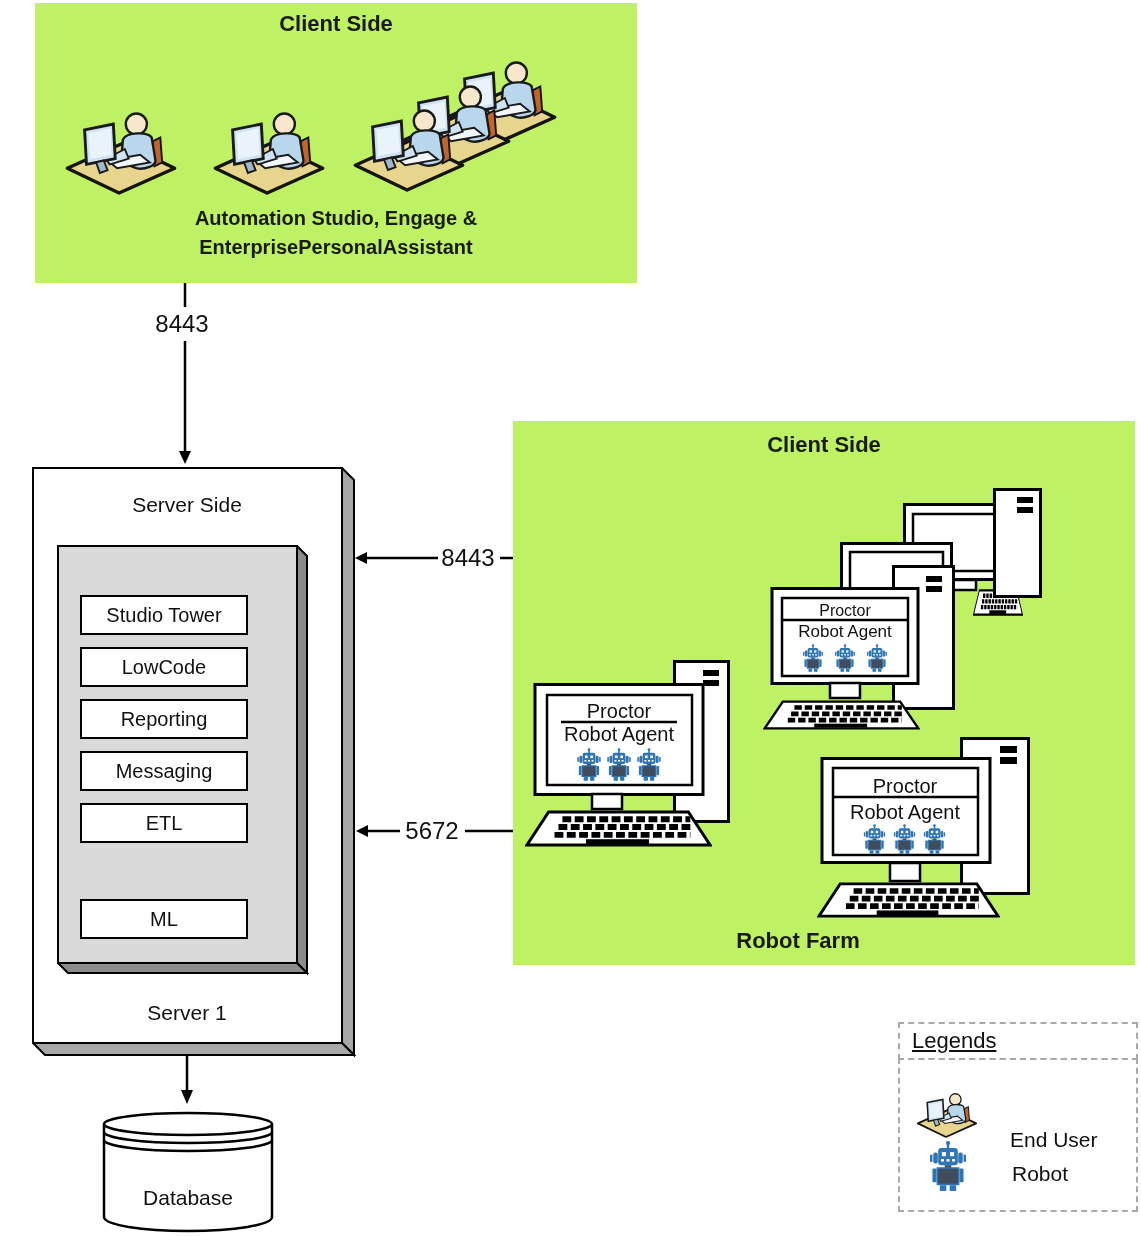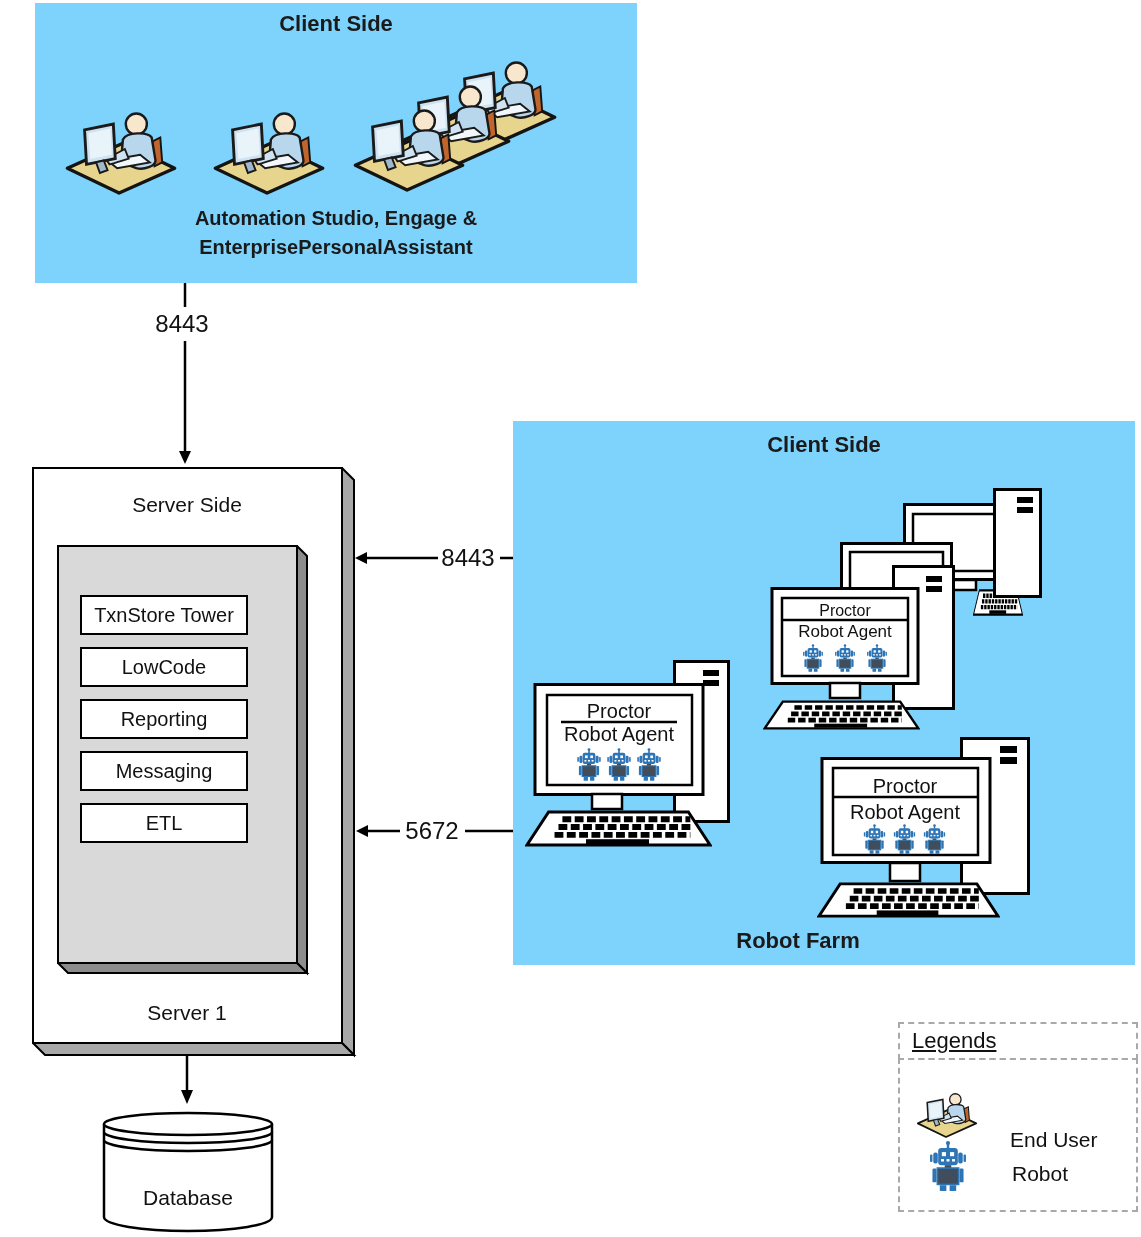--- a/index.html
+++ b/index.html
@@ -6,7 +6,7 @@
   #canvas{position:relative;width:1141px;height:1237px;background:#fff;overflow:hidden;
           font-family:"Liberation Sans",sans-serif;color:#111;}
   .abs{position:absolute;}
-  .panel{position:absolute;background:#7dd3fc;}
+  .panel{position:absolute;background:#bef264;}
   .panel-title{position:absolute;left:0;right:0;text-align:center;font-weight:bold;font-size:22px;color:#1a1a1a;}
   .caption{position:absolute;left:0;right:0;text-align:center;font-weight:bold;font-size:20px;line-height:29px;color:#1a1a1a;}
   .farm-label{position:absolute;text-align:center;font-weight:bold;font-size:22px;color:#1a1a1a;}

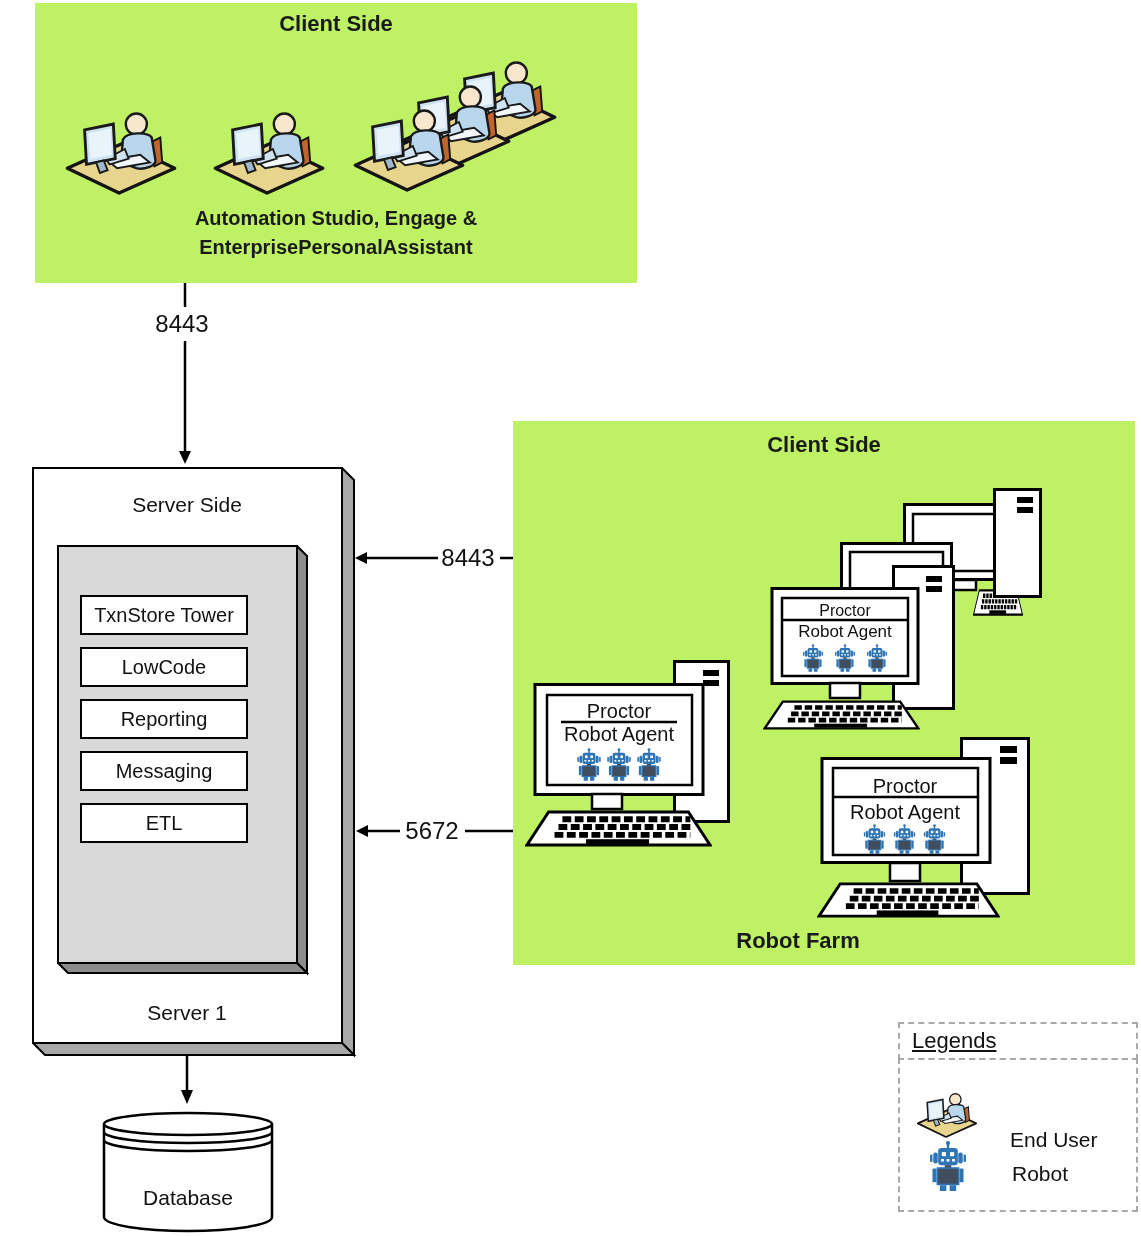--- a/index.html
+++ b/index.html
@@ -113,7 +113,7 @@
         <polygon points="1,418 11,428 250,428 240,418" fill="#8c8c8c" stroke="#000" stroke-width="2"></polygon>
         <rect x="1" y="1" width="239" height="417" fill="#d9d9d9" stroke="#000" stroke-width="2"></rect>
       </svg>
-      <div class="component" style="top:50px;">TxnStore Tower</div>
+      <div class="component" style="top:50px;">Studio Tower</div>
       <div class="component" style="top:154px;">Reporting</div>
       <div class="component" style="top:102px;">LowCode</div>
       <div class="component" style="top:206px;">Messaging</div>

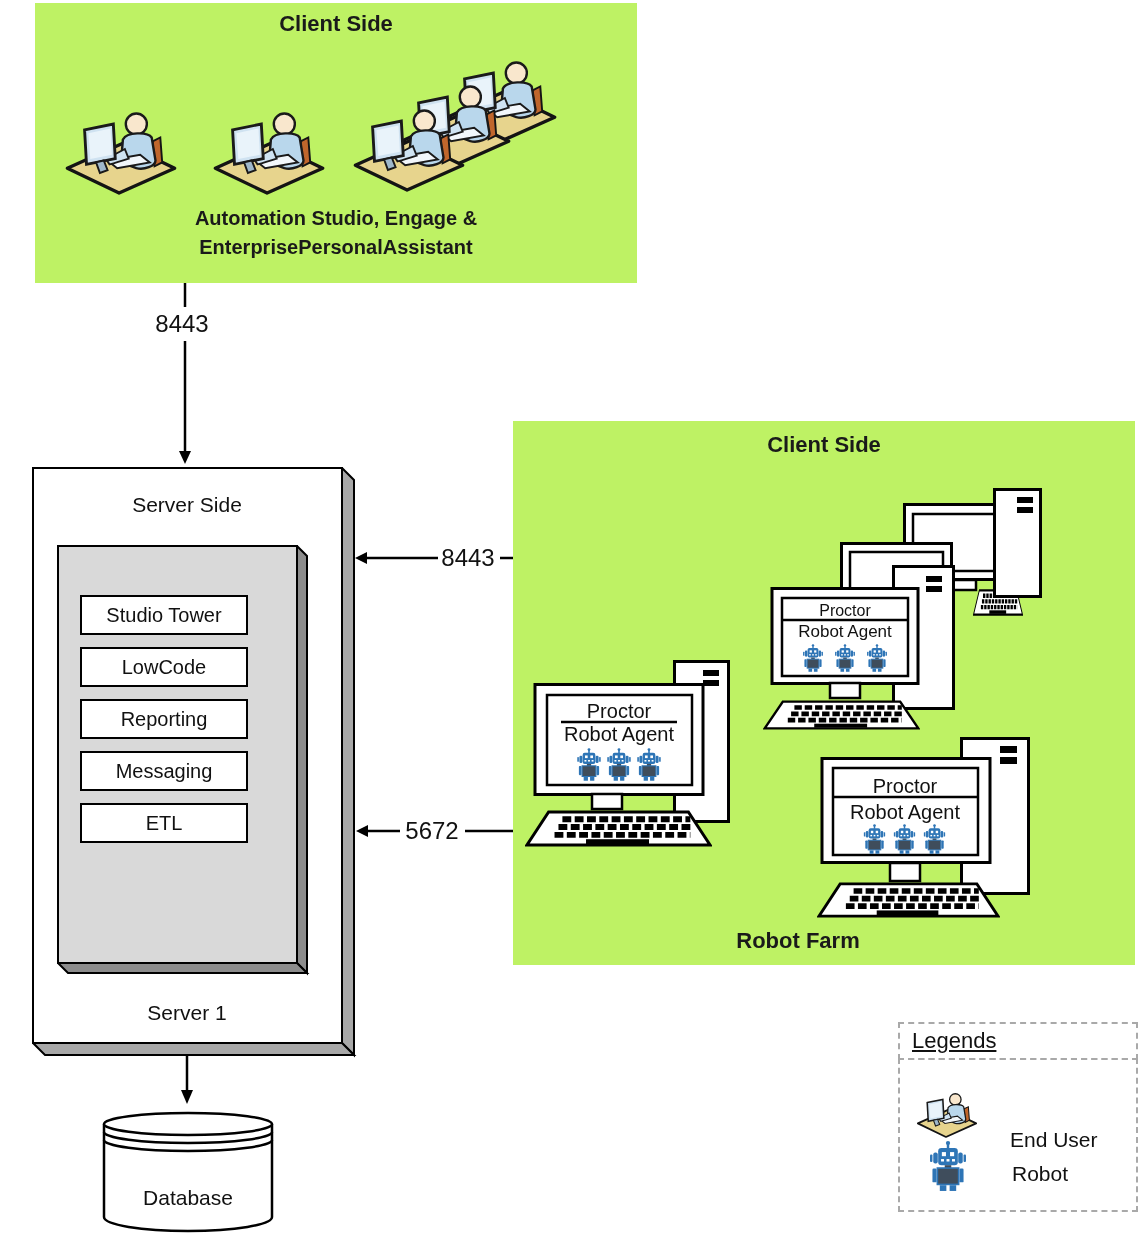--- a/index.html
+++ b/index.html
@@ -118,6 +118,7 @@
       <div class="component" style="top:102px;">LowCode</div>
       <div class="component" style="top:206px;">Messaging</div>
       <div class="component" style="top:258px;">ETL</div>
+      <div class="component" style="top:354px;">ML</div>
     </div>
 
     <div class="server-label" style="top:534px;">Server 1</div>

